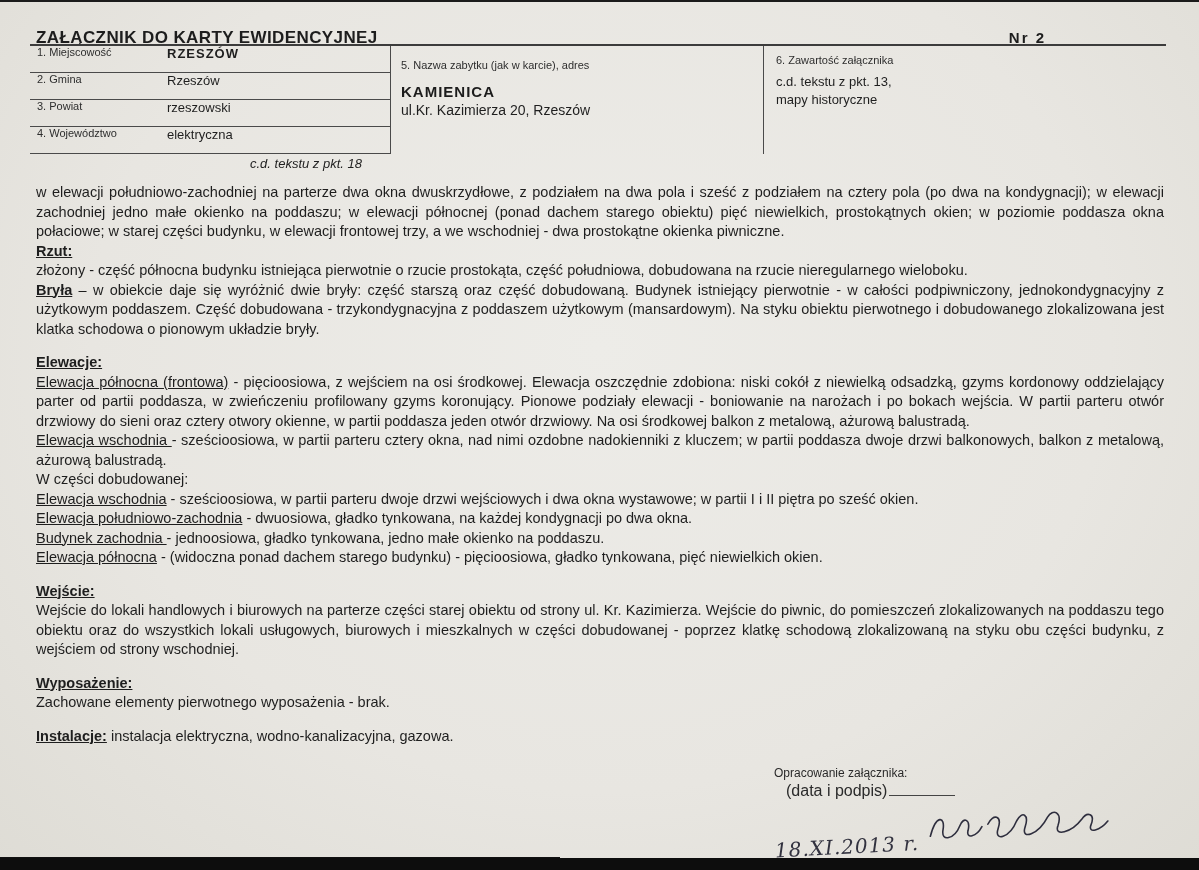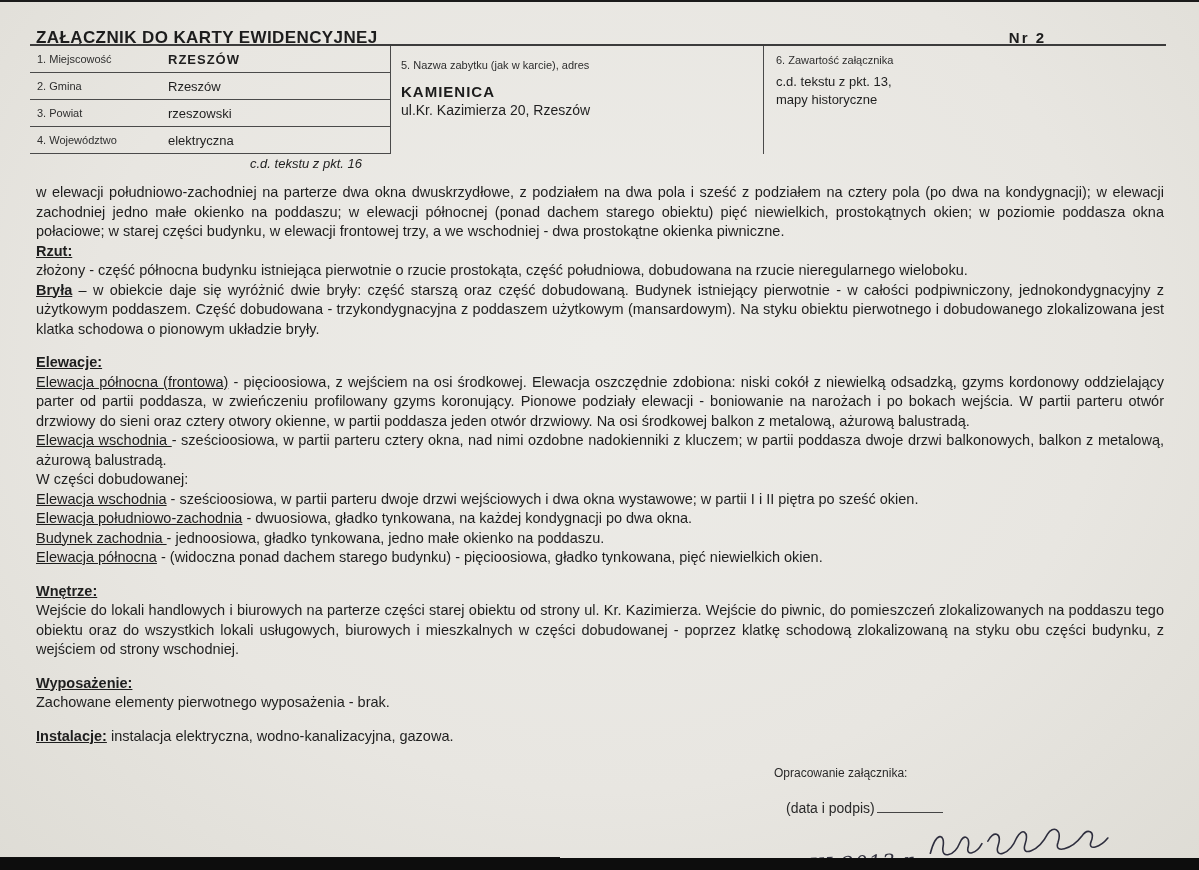--- a/index.html
+++ b/index.html
@@ -27,7 +27,7 @@
     display:flex;
   }
   .col-left{width:360px;display:flex;flex-direction:column;}
-  .frow{height:27px;display:flex;align-items:center;border-bottom:1px solid #4a4a4a;gap:13px;}
+  .frow{height:27px;display:flex;border-bottom:1px solid #4a4a4a;}
   .flabel{font-size:11px;color:#2e2e2e;}
   .frow .flabel{width:118px;padding-left:7px;flex:none;}
   .fvalue{font-size:13px;color:#1f1f1f;}

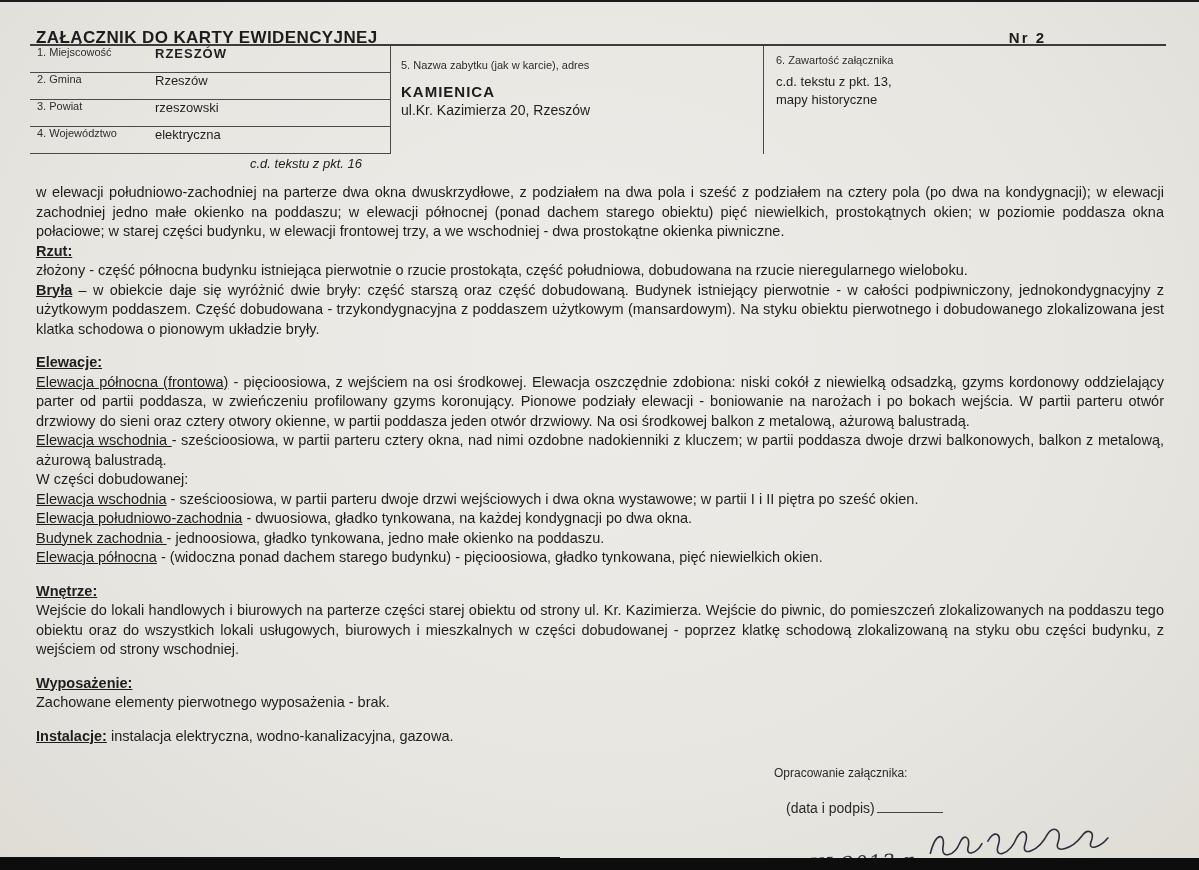--- a/index.html
+++ b/index.html
@@ -30,7 +30,7 @@
   .frow{height:27px;display:flex;border-bottom:1px solid #4a4a4a;}
   .flabel{font-size:11px;color:#2e2e2e;}
   .frow .flabel{width:118px;padding-left:7px;flex:none;}
-  .fvalue{font-size:13px;color:#1f1f1f;}
+  .fvalue{font-size:13px;color:#1f1f1f;margin-left:12px;}
   .frow.bold-value .fvalue{font-weight:bold;letter-spacing:1px;}
   .col-mid{width:374px;border-left:1px solid #4a4a4a;border-right:1px solid #4a4a4a;padding:13px 10px;box-sizing:border-box;}
   .monument-name{font-size:15px;font-weight:bold;letter-spacing:1px;margin-top:12px;color:#1c1c1c;}

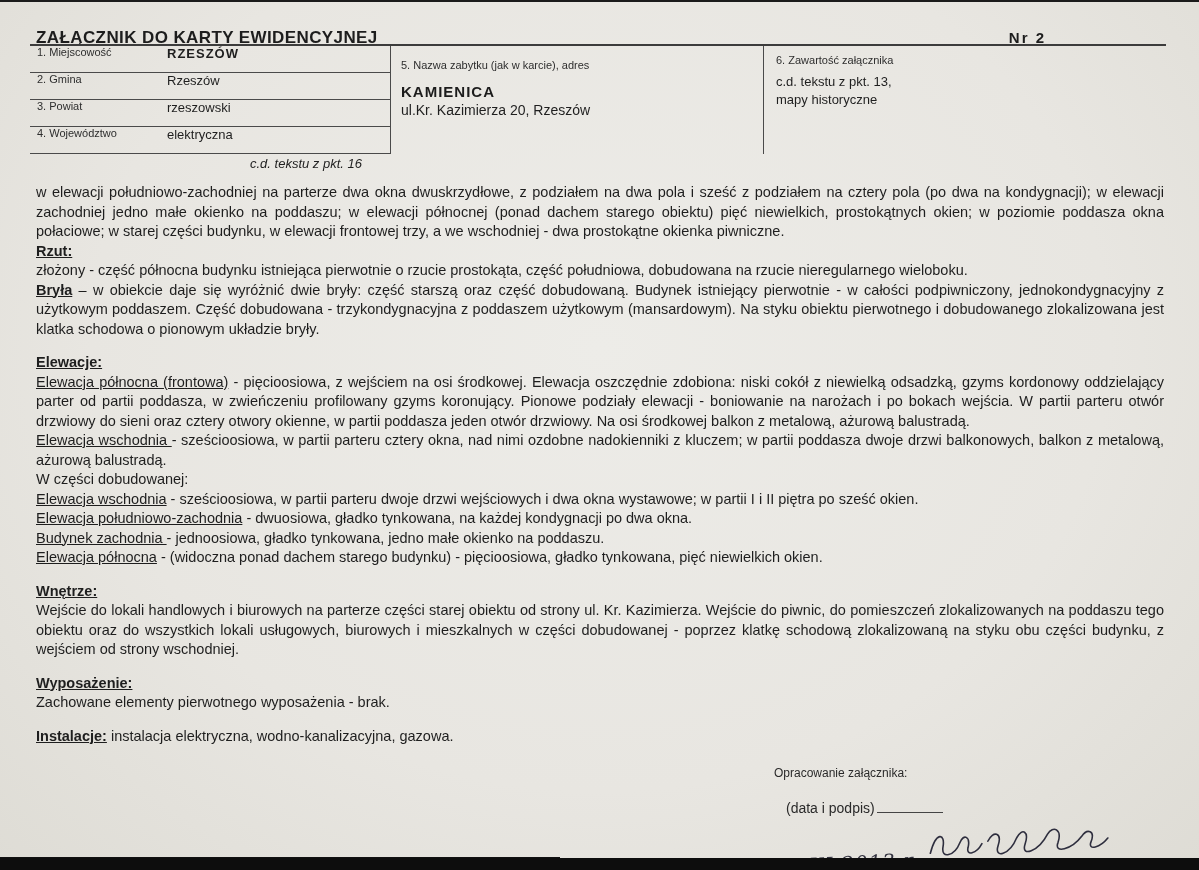--- a/index.html
+++ b/index.html
@@ -110,7 +110,7 @@
     </div>
   </div>
 
-  <div class="continuation-note">c.d. tekstu z pkt. 16</div>
+  <div class="continuation-note">c.d. tekstu z pkt. 18</div>
 
   <div class="body-text">
       <p class="par"><span class="run-plain">w elewacji południowo-zachodniej na parterze dwa okna dwuskrzydłowe, z podziałem na dwa pola i sześć z podziałem na cztery pola (po dwa na kondygnacji); w elewacji zachodniej jedno małe okienko na poddaszu; w elewacji północnej (ponad dachem starego obiektu) pięć niewielkich, prostokątnych okien; w poziomie poddasza okna połaciowe; w starej części budynku, w elewacji frontowej trzy, a we wschodniej - dwa prostokątne okienka piwniczne.</span></p>

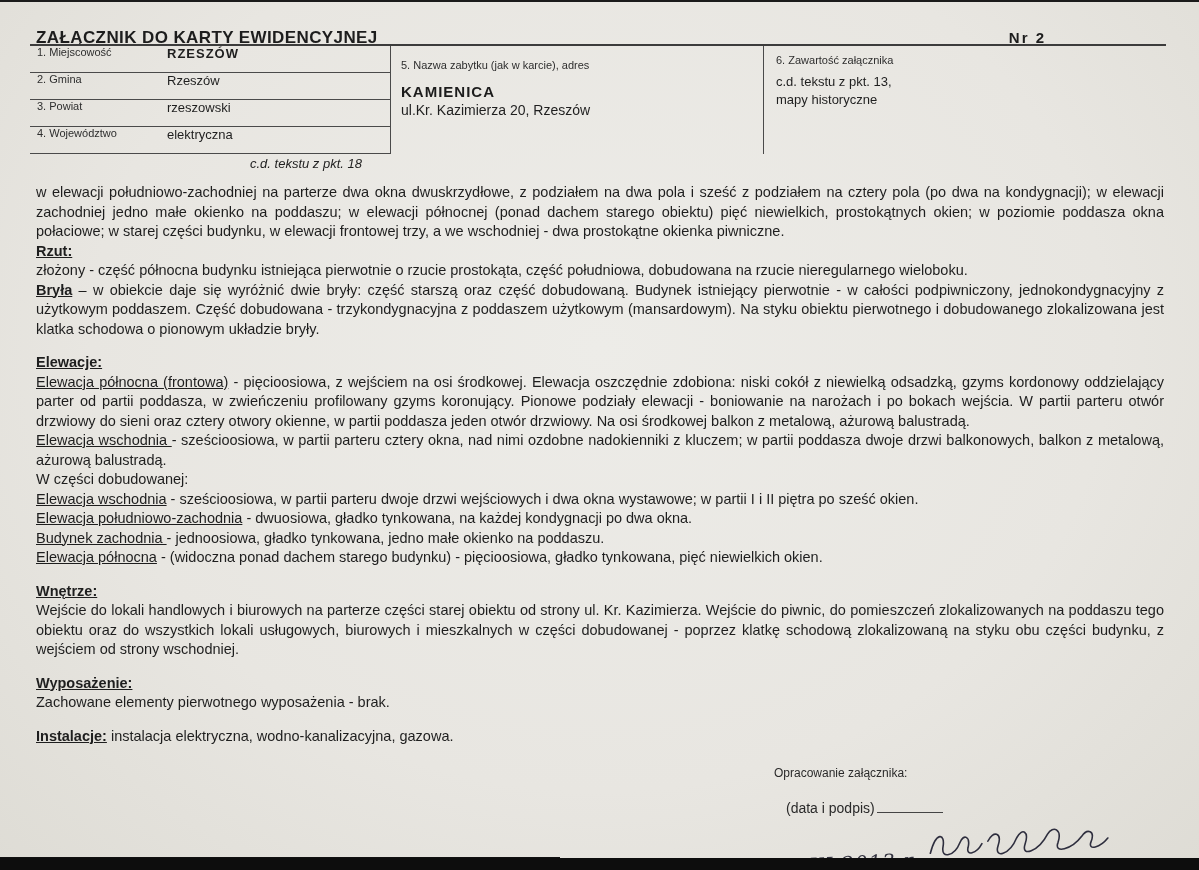--- a/index.html
+++ b/index.html
@@ -127,7 +127,7 @@
       <p class="par"><span class="run-underline">Budynek zachodnia </span><span class="run-plain">- jednoosiowa, gładko tynkowana, jedno małe okienko na poddaszu.</span></p>
       <p class="par"><span class="run-underline">Elewacja  północna</span><span class="run-plain"> - (widoczna ponad dachem starego budynku) - pięcioosiowa, gładko tynkowana, pięć niewielkich okien.</span></p>
       <div class="spacer"></div>
-      <p class="par"><span class="run-bold-underline">Wnętrze:</span></p>
+      <p class="par"><span class="run-bold-underline">Wejście:</span></p>
       <p class="par"><span class="run-plain">Wejście do lokali handlowych i biurowych na parterze części starej obiektu od strony ul. Kr. Kazimierza. Wejście do piwnic, do pomieszczeń zlokalizowanych na poddaszu tego obiektu oraz do wszystkich lokali usługowych, biurowych i mieszkalnych w części dobudowanej - poprzez klatkę schodową zlokalizowaną na styku obu części budynku, z wejściem od strony wschodniej.</span></p>
       <div class="spacer"></div>
       <p class="par"><span class="run-bold-underline">Wyposażenie:</span></p>

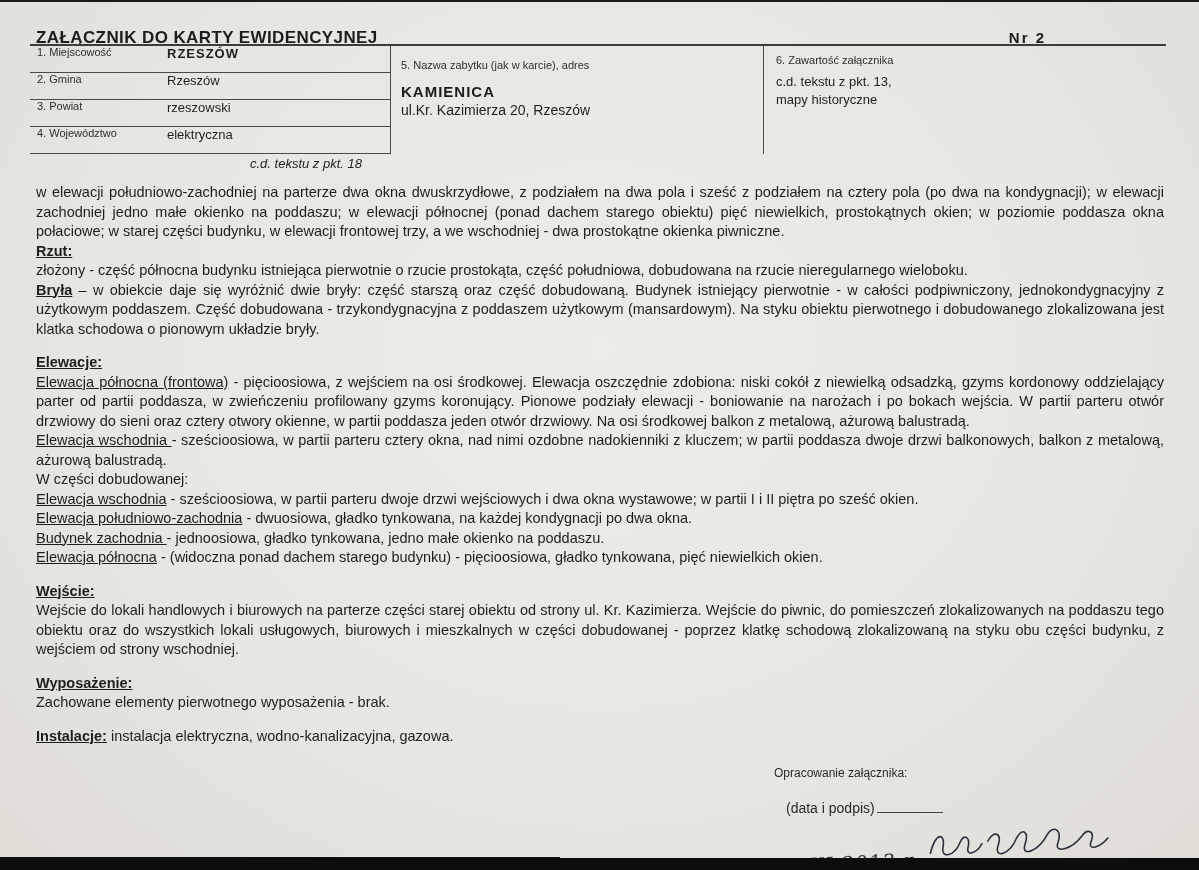--- a/index.html
+++ b/index.html
@@ -58,7 +58,7 @@
   
   .signature-block{position:absolute;left:774px;top:766px;width:400px;}
   .sig-caption{font-size:12px;color:#2a2a2a;}
-  .sig-subcaption{font-size:14px;color:#2a2a2a;margin-left:12px;margin-top:20px;display:inline-block;}
+  .sig-subcaption{font-size:16px;color:#2a2a2a;margin-left:12px;margin-top:2px;display:inline-block;}
   .sig-line{display:inline-block;width:66px;border-bottom:1px solid #444;height:10px;margin-left:2px;}
   .sig-hand-row{display:flex;align-items:flex-end;margin-top:4px;transform:rotate(-3deg);}
   .hand-date{

